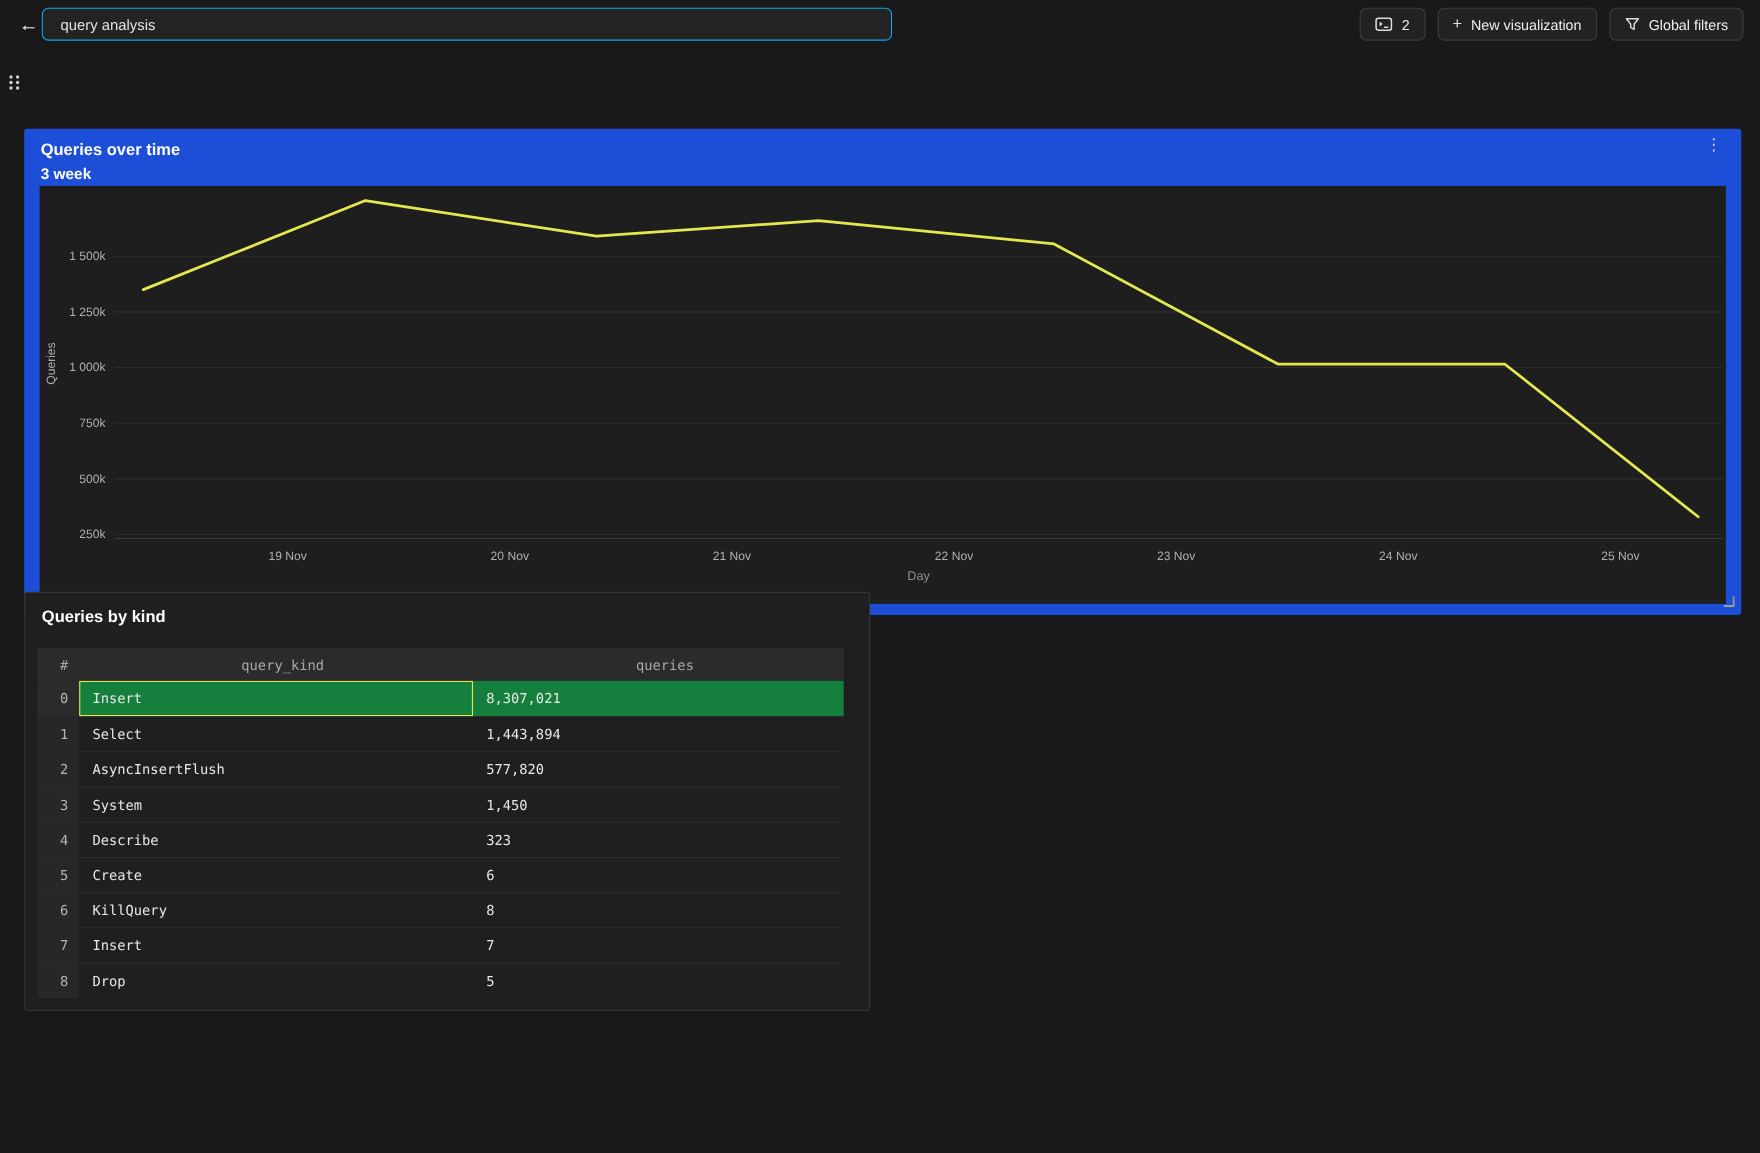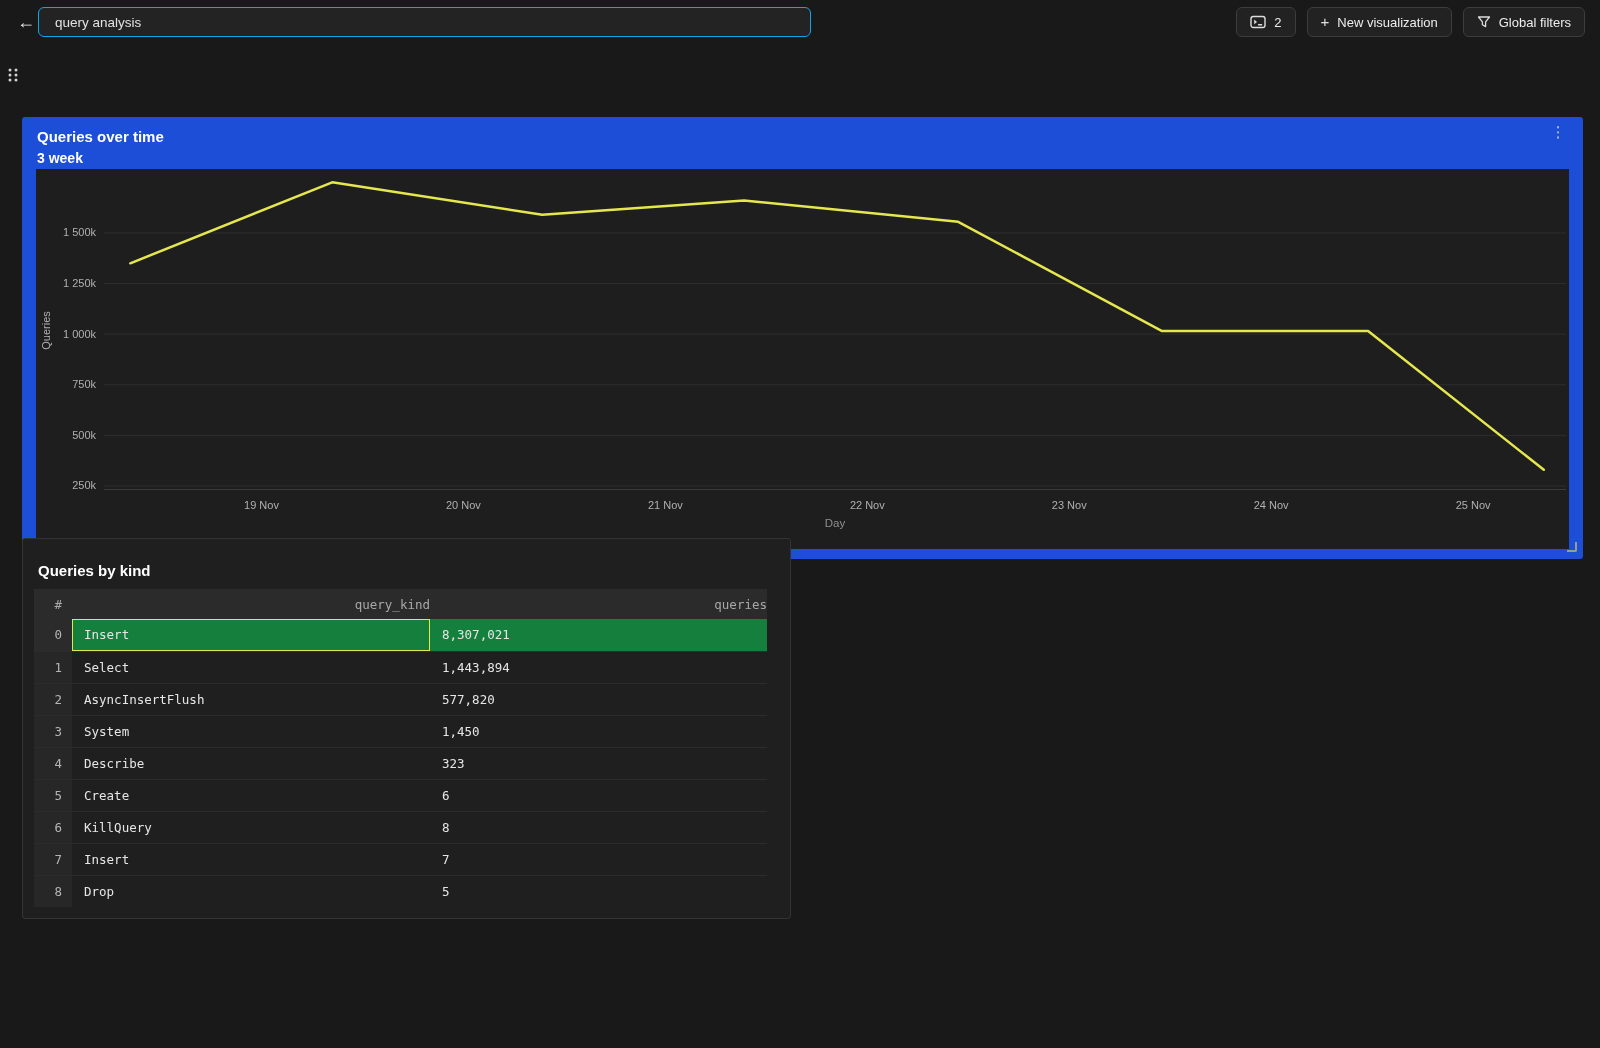--- a/index.html
+++ b/index.html
@@ -63,7 +63,7 @@
     position: absolute; left: 22px; top: 538px; width: 769px; height: 381px;
     background: #1f1f1f; border: 1px solid #333333; border-radius: 3px;
   }
-  .table-title { position: absolute; left: 15px; top: 23px; font-size: 15px; font-weight: bold; color: #ffffff; }
+  .table-title { position: absolute; left: 15px; top: 13px; font-size: 15px; font-weight: bold; color: #ffffff; }
   .qk-table {
     position: absolute; left: 11px; top: 50px; width: 733px;
     border-collapse: collapse; table-layout: fixed;

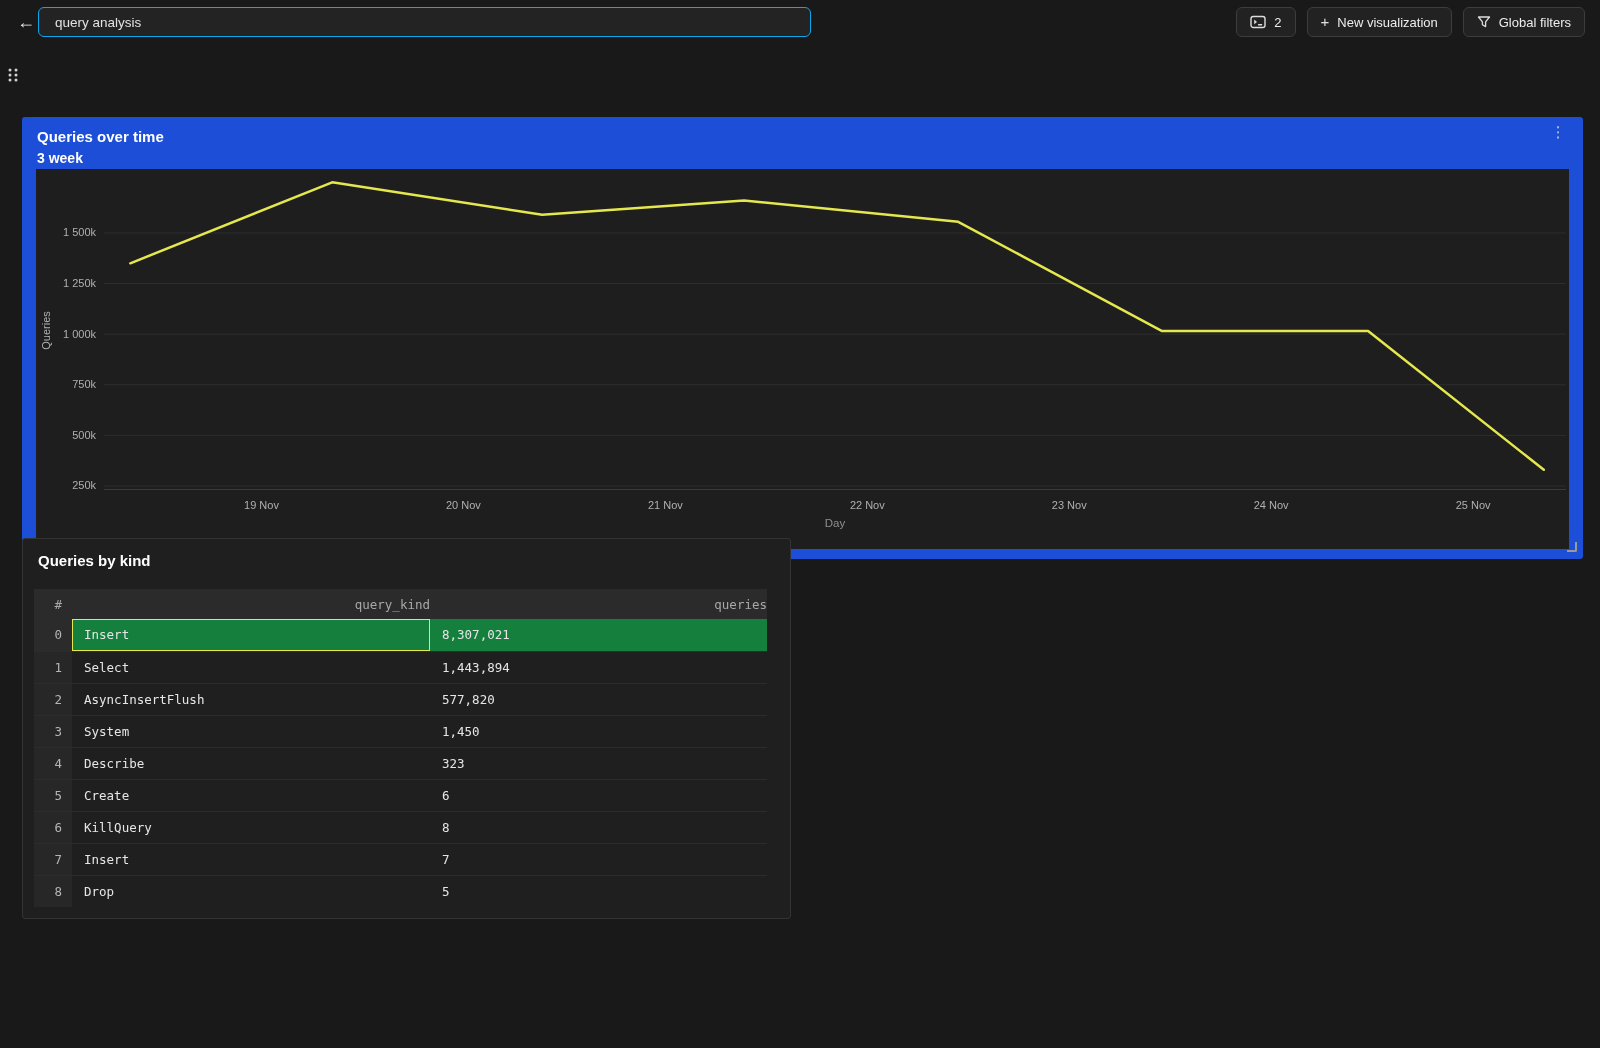--- a/index.html
+++ b/index.html
@@ -74,7 +74,7 @@
   .qk-table col.c-queries { width: 337px; }
   .qk-table th {
     background: #2b2b2b; color: #a8a8a8; font-weight: normal; height: 30px;
-    text-align: right; padding: 0 0 0 12px;
+    text-align: center; padding: 0 0 0 12px;
   }
   .qk-table th.num { text-align: right; padding: 0 10px 0 0; }
   .qk-table td { height: 32px; color: #e6e6e6; padding: 0 0 0 12px; border-bottom: 1px solid #2c2c2c; }

